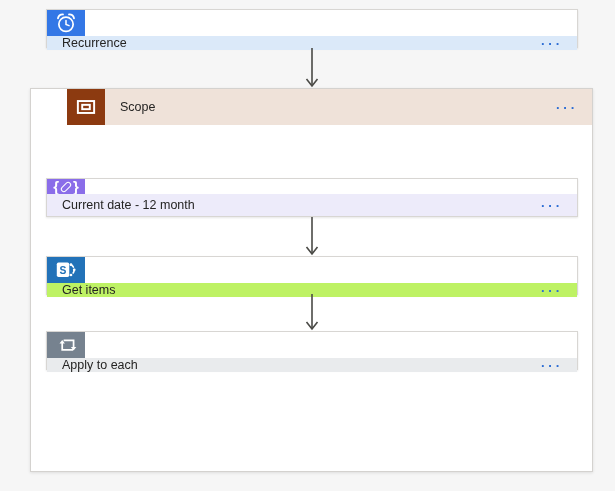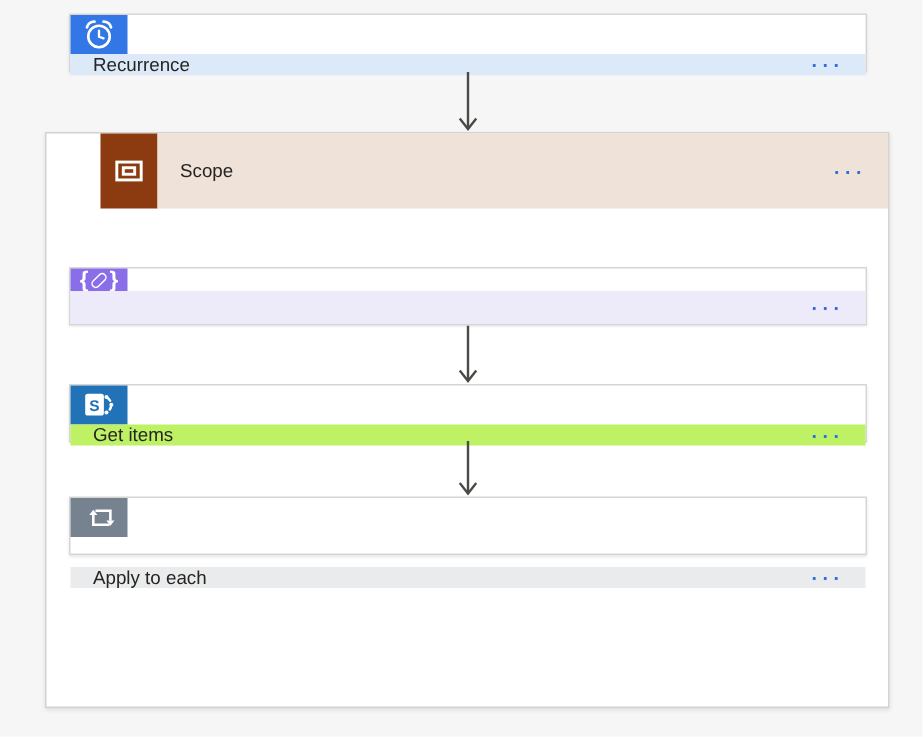--- a/index.html
+++ b/index.html
@@ -53,7 +53,7 @@
     box-sizing:border-box;
   }
   .scope-header{
-    display:flex;align-items:stretch;height:50px;cursor:pointer;padding-left:36px;
+    display:flex;align-items:stretch;height:36px;cursor:pointer;padding-left:36px;
   }
   .scope-header .iconbox{
     width:38px;min-width:38px;background:#8c3a10;

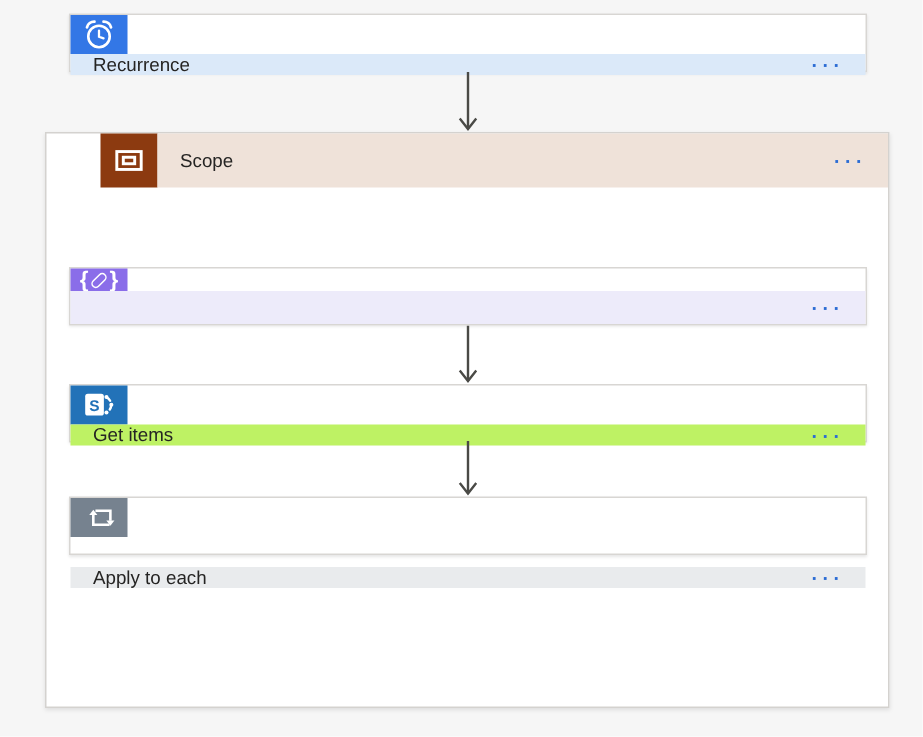--- a/index.html
+++ b/index.html
@@ -150,6 +150,7 @@
           <span class="brace">}</span>
       </div>
       <div class="bodybox">
+        <span class="label">Current date - 12 month</span>
         <span class="menu-dots">···</span>
       </div>
     </div>

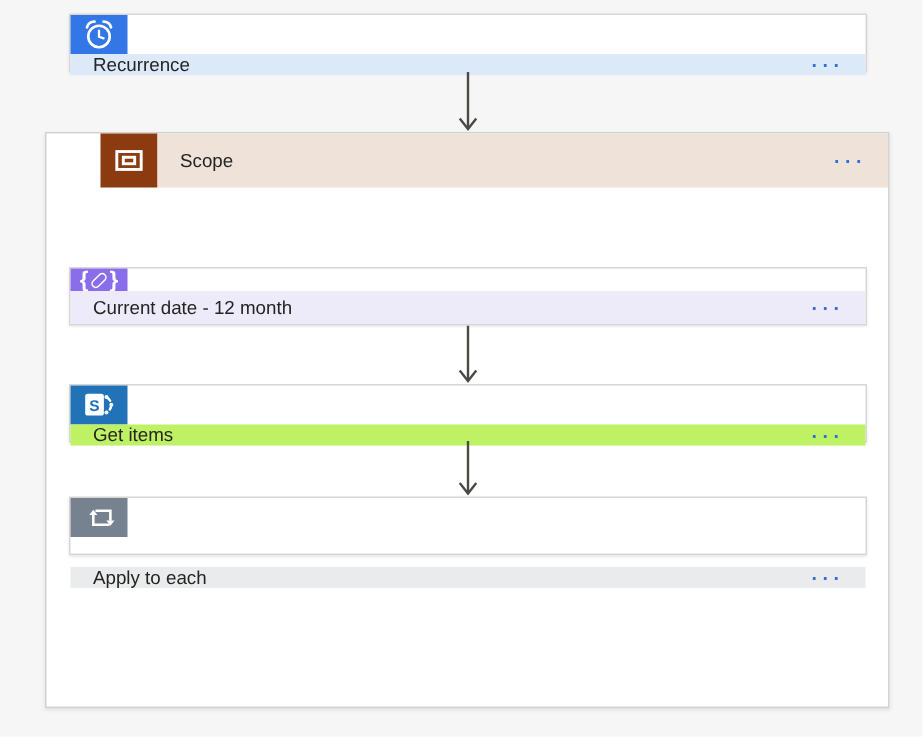--- a/index.html
+++ b/index.html
@@ -74,7 +74,7 @@
   .getitems .iconbox{background:#2272b8;}
   .getitems .bodybox{background:#bef264;}
 
-  .applyeach{left:15px;top:242px;gap:20px;}
+  .applyeach{left:15px;top:242px;}
   .applyeach .iconbox{background:#76828f;}
   .applyeach .bodybox{background:#e9ebed;}
 

